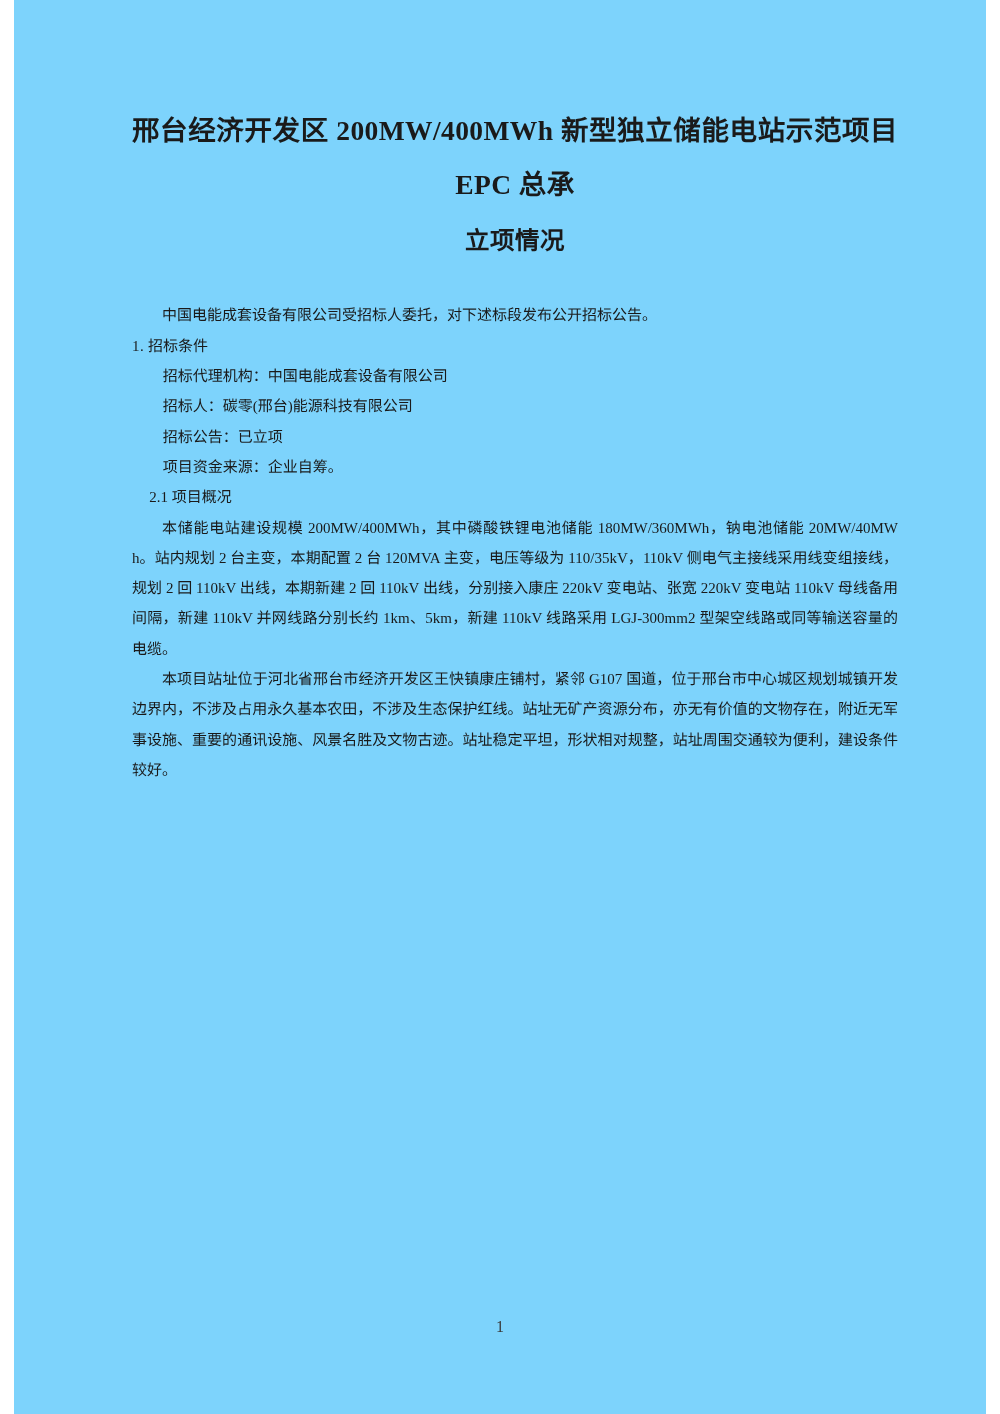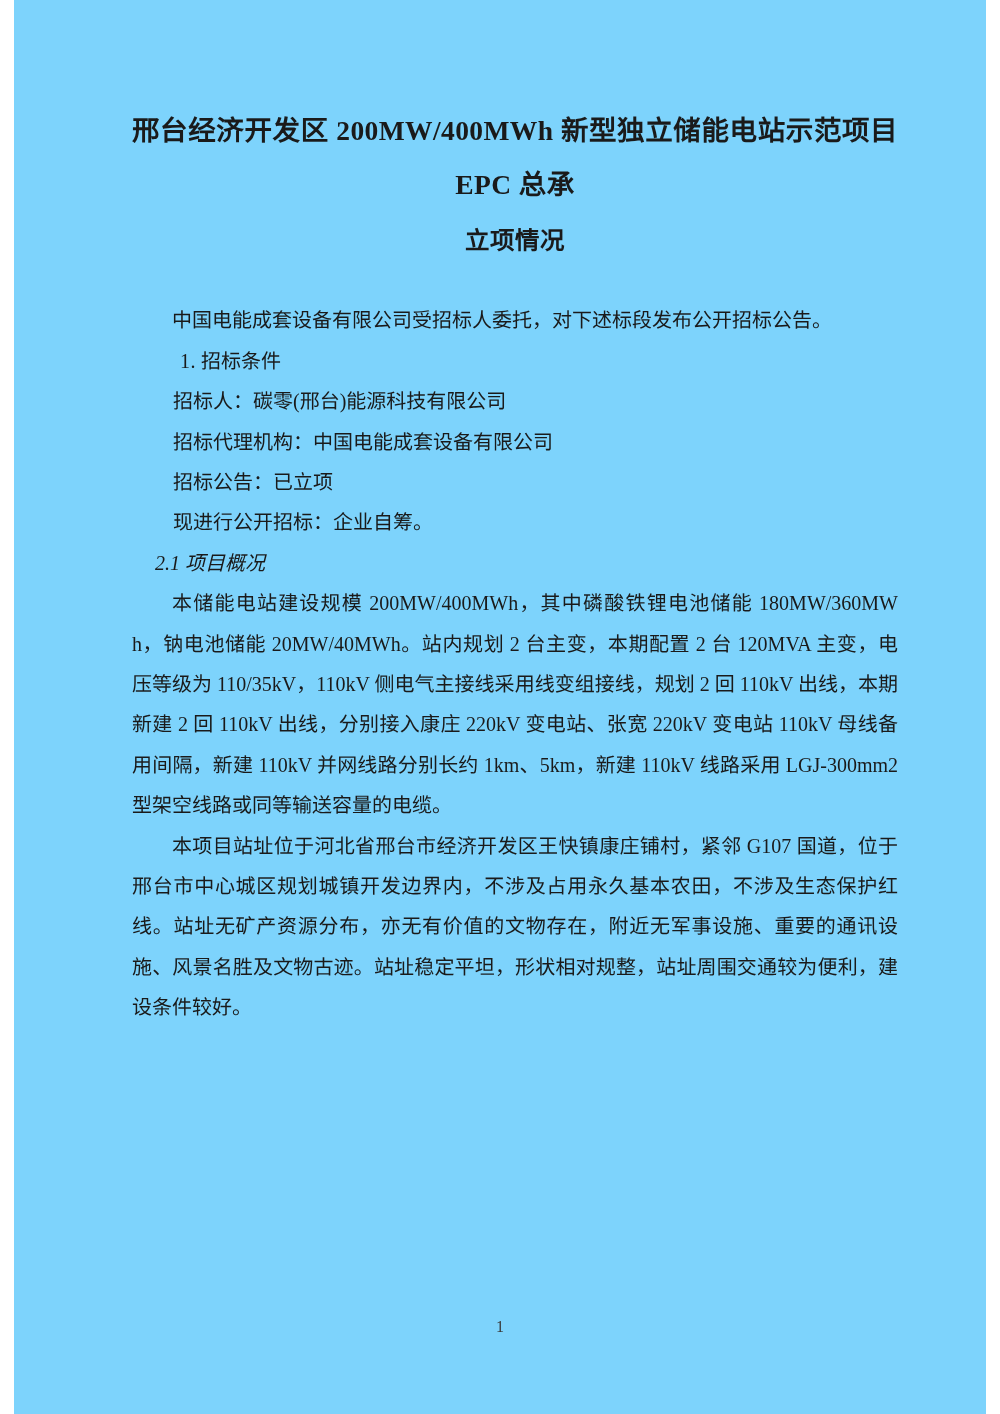--- a/index.html
+++ b/index.html
@@ -52,7 +52,7 @@
   
   .body-block {
     margin-top: 40px;
-    font-size: 20px;
+    font-size: 15px;
     line-height: 2.02;
   }
   p {

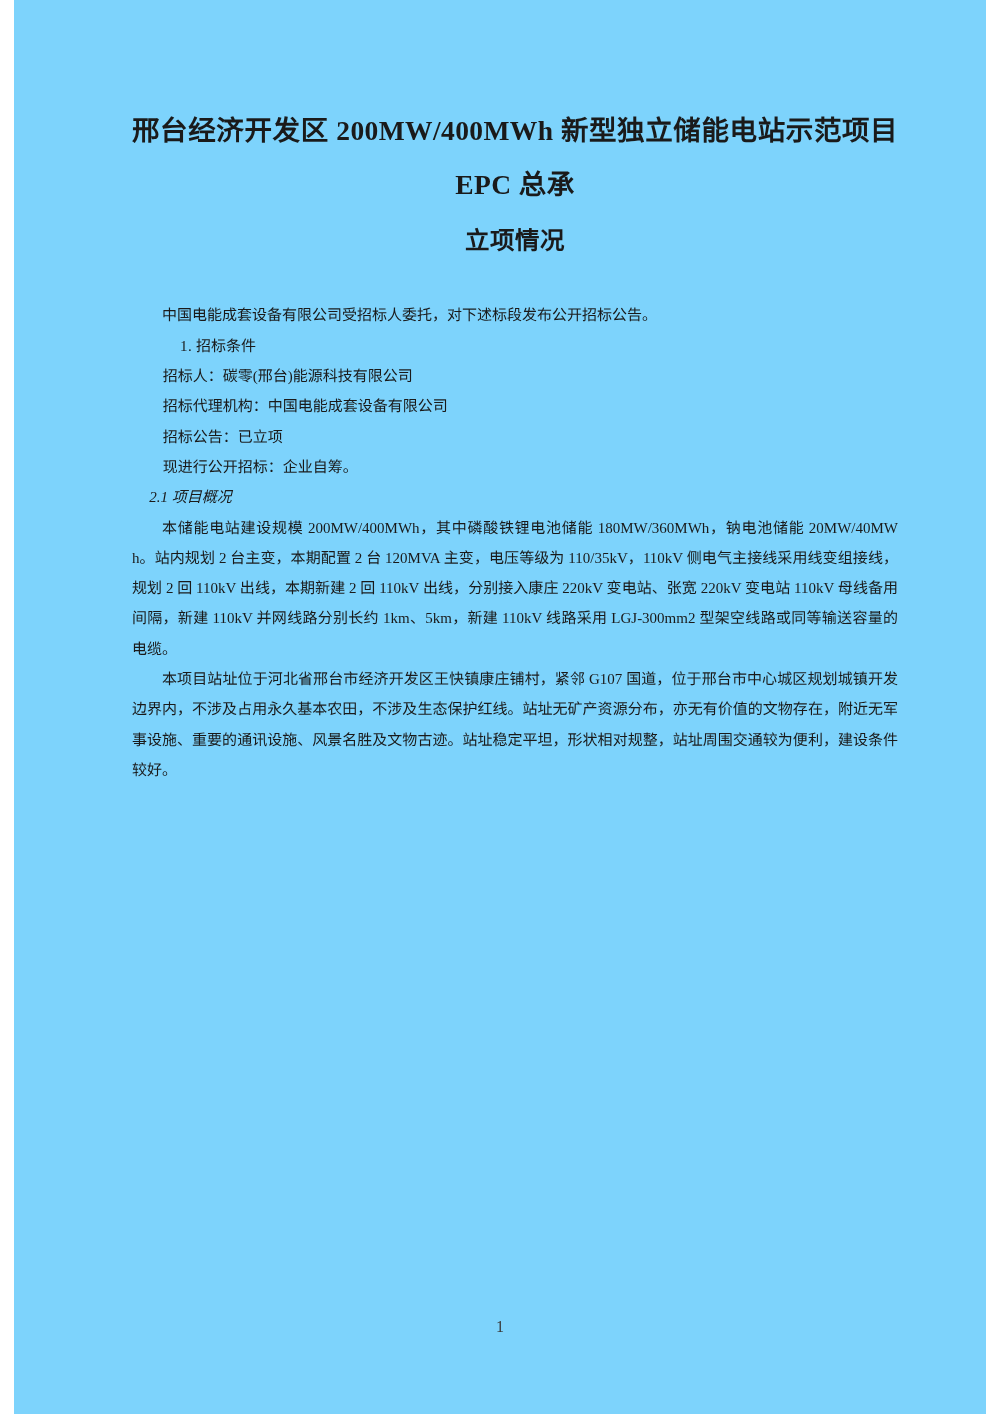--- a/index.html
+++ b/index.html
@@ -70,7 +70,6 @@
   .numbered {
     text-indent: 0;
     padding-left: 0;
-    margin-left: 48px;
   }
   .numbered .num {
     letter-spacing: 0.5px;

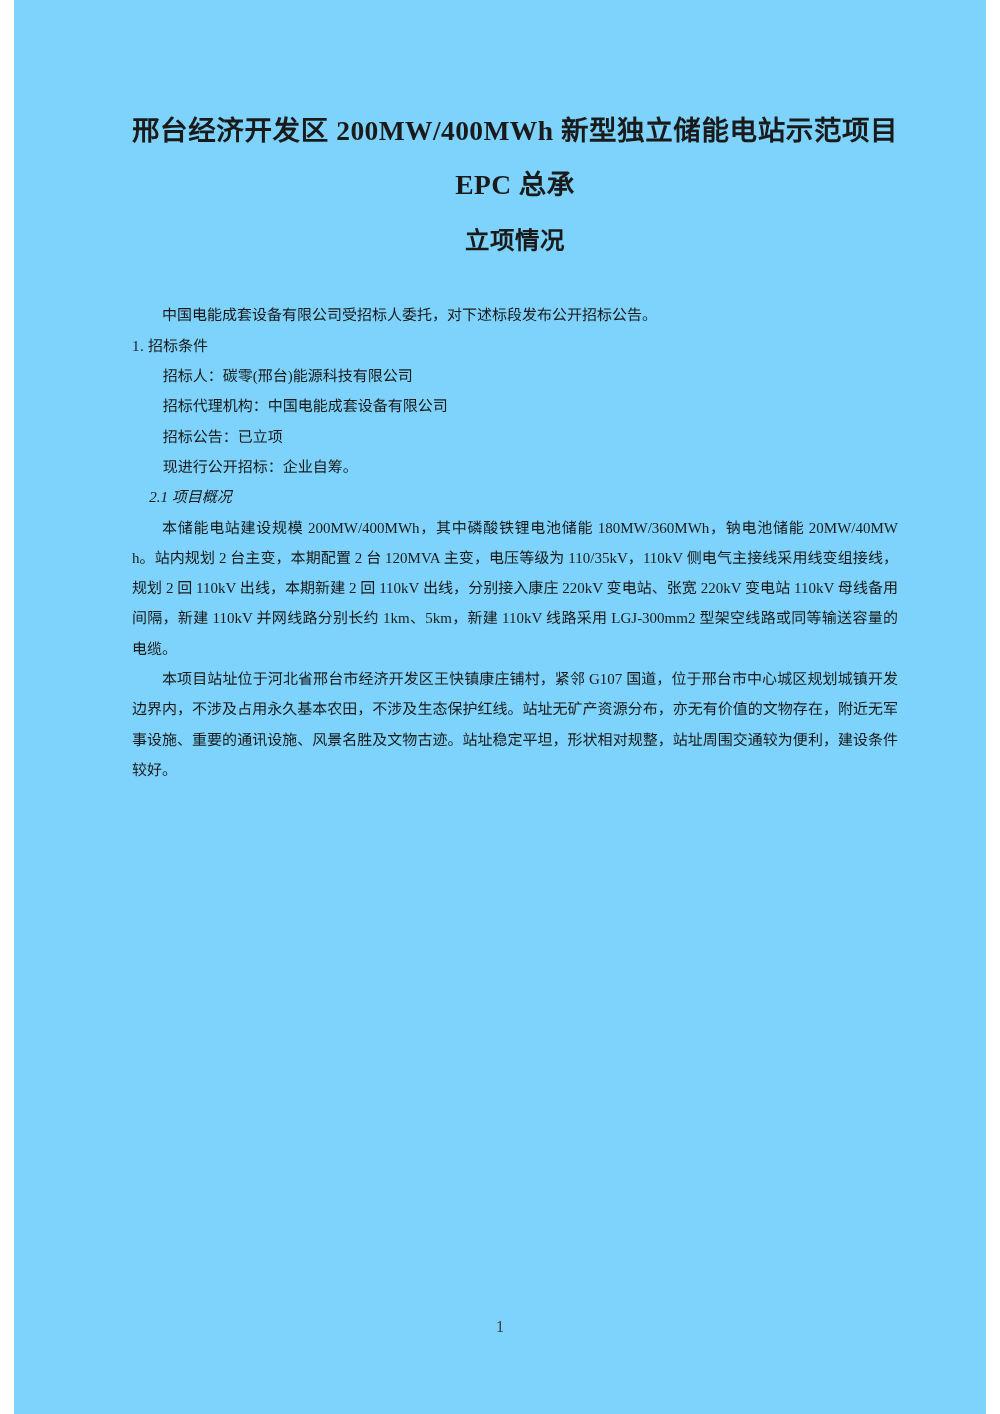--- a/index.html
+++ b/index.html
@@ -115,8 +115,8 @@
 
       <p class="numbered"><span class="num">1.</span>&nbsp;<span>招标条件</span></p>
 
+      <p class="sub-item">招标代理机构：中国电能成套设备有限公司</p>
       <p class="sub-item">招标人：碳零(邢台)能源科技有限公司</p>
-      <p class="sub-item">招标代理机构：中国电能成套设备有限公司</p>
       <p class="sub-item">招标公告：已立项</p>
       <p class="sub-item">现进行公开招标：企业自筹。</p>
 

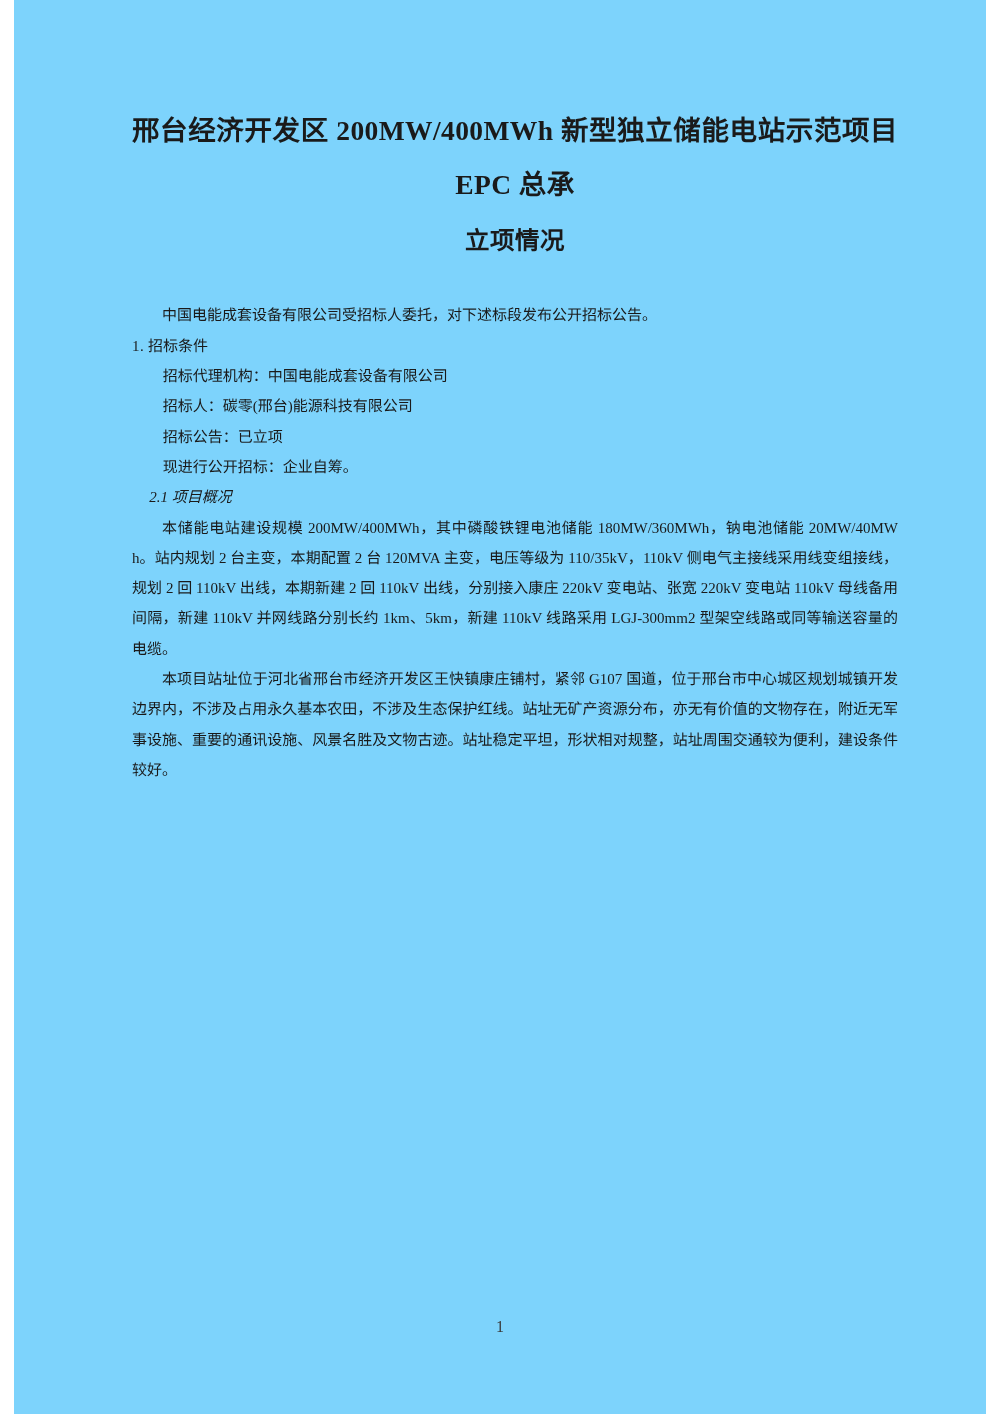--- a/index.html
+++ b/index.html
@@ -118,7 +118,7 @@
       <p class="sub-item">招标代理机构：中国电能成套设备有限公司</p>
       <p class="sub-item">招标人：碳零(邢台)能源科技有限公司</p>
       <p class="sub-item">招标公告：已立项</p>
-      <p class="sub-item">现进行公开招标：企业自筹。</p>
+      <p class="sub-item">项目资金来源：企业自筹。</p>
 
 
       <p class="sub-head"><span>2.1</span>&nbsp;<span>项目概况</span></p>

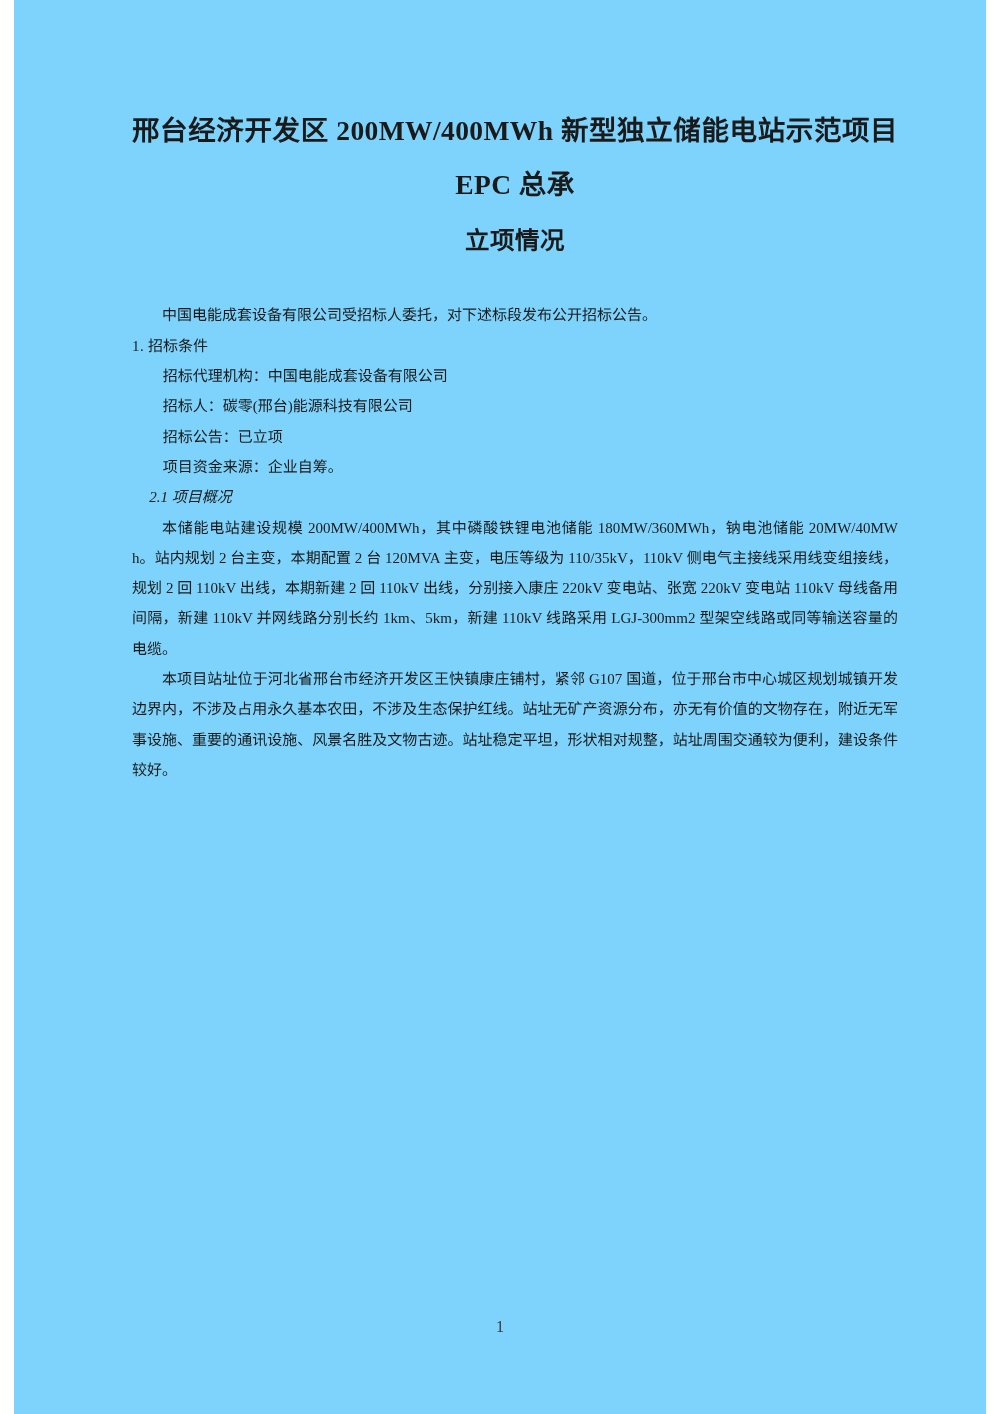--- a/index.html
+++ b/index.html
@@ -81,7 +81,6 @@
   .sub-head {
     padding-left: 1.15em;
     text-indent: 0;
-    font-style: italic;
   }
 
   

